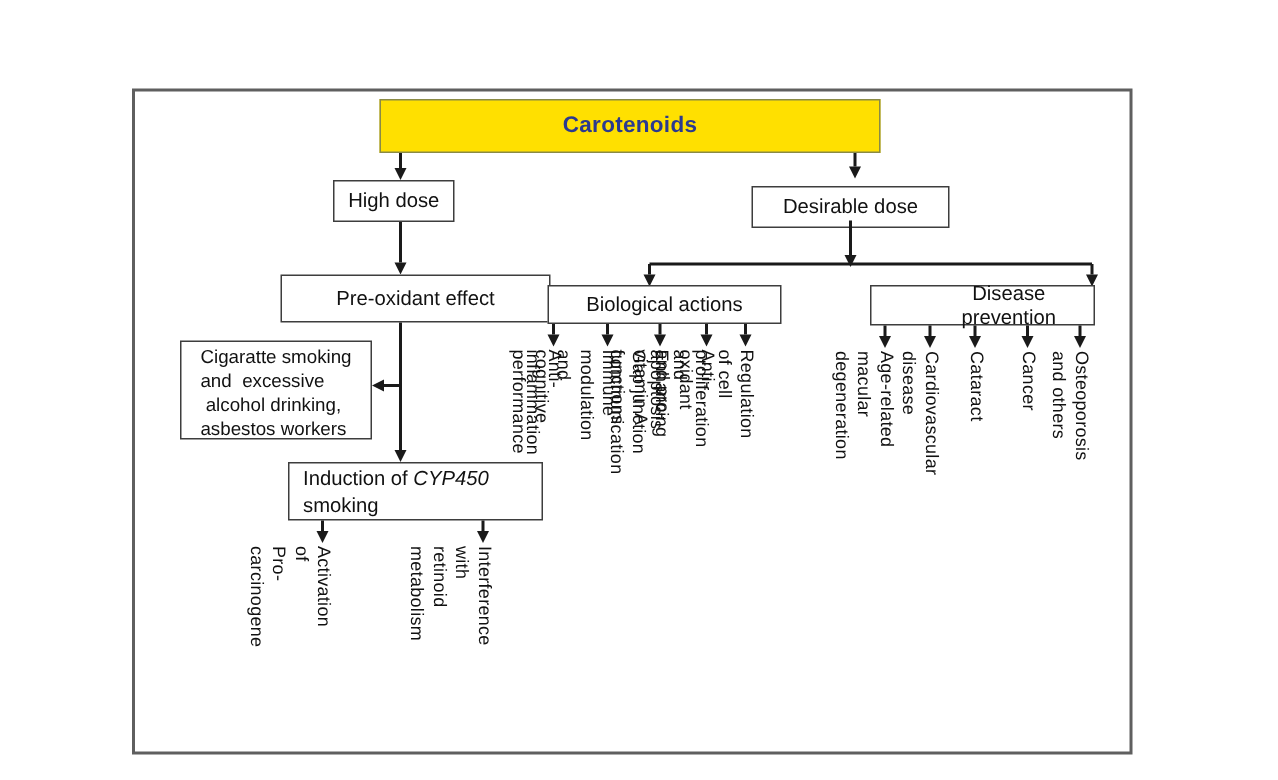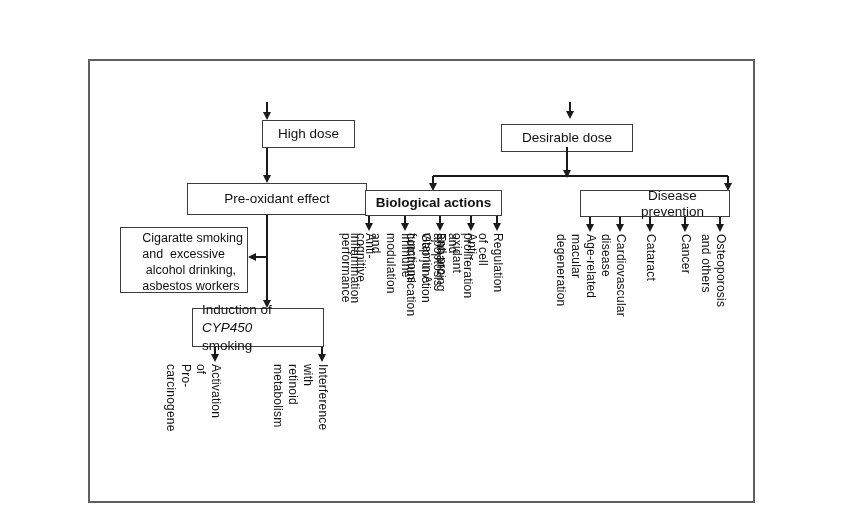--- a/index.html
+++ b/index.html
@@ -30,6 +30,9 @@
 <div class="canvas">
   <div class="frame"></div>
 
+  <div class="box rootbox" style="left:253px;top:66px;width:334px;height:36px;">
+      <span>Carotenoids</span>
+    </div>
 
   <div class="adown" style="left:267px;top:102px;height:18px;">
       <div class="stem"></div>

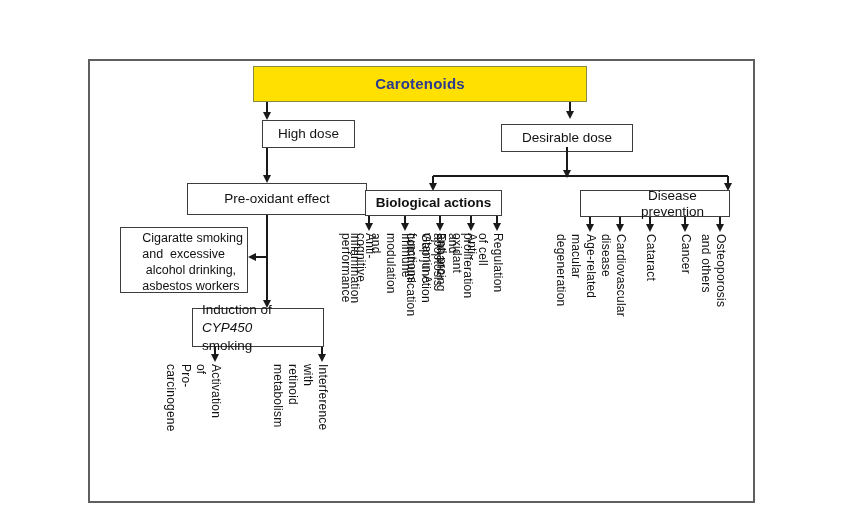--- a/index.html
+++ b/index.html
@@ -43,7 +43,7 @@
       <div class="head"></div>
     </div>
 
-  <div class="box" style="left:222px;top:120px;width:93px;height:28px;margin-left:40px;">
+  <div class="box" style="left:222px;top:120px;width:81px;height:28px;">
       <span>High dose</span>
     </div>
   <div class="box" style="left:501px;top:124px;width:132px;height:28px;">

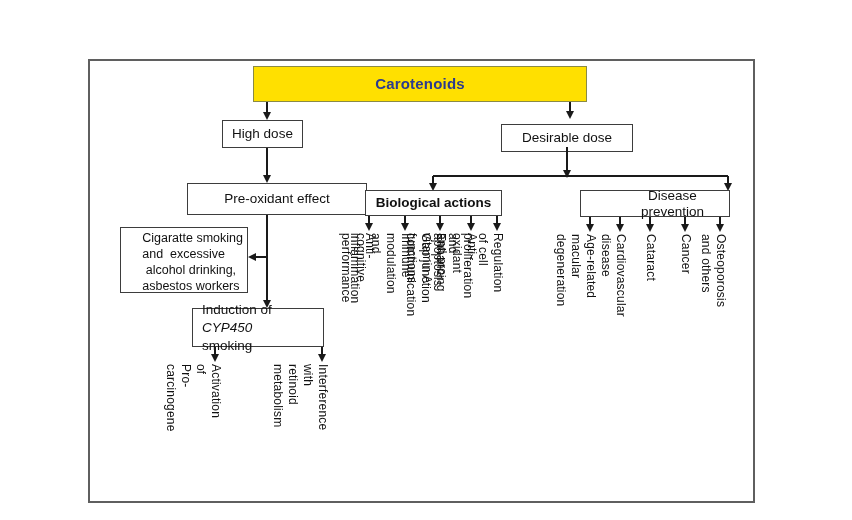--- a/index.html
+++ b/index.html
@@ -72,7 +72,7 @@
       <div class="head"></div>
     </div>
 
-  <div class="box" style="left:365px;top:190px;width:137px;height:26px;font-weight:bold;">
+  <div class="box" style="left:365px;top:190px;width:156px;height:26px;">
       <span>Biological actions</span>
     </div>
   <div class="box" style="left:580px;top:190px;width:150px;height:27px;padding-left:35px;">

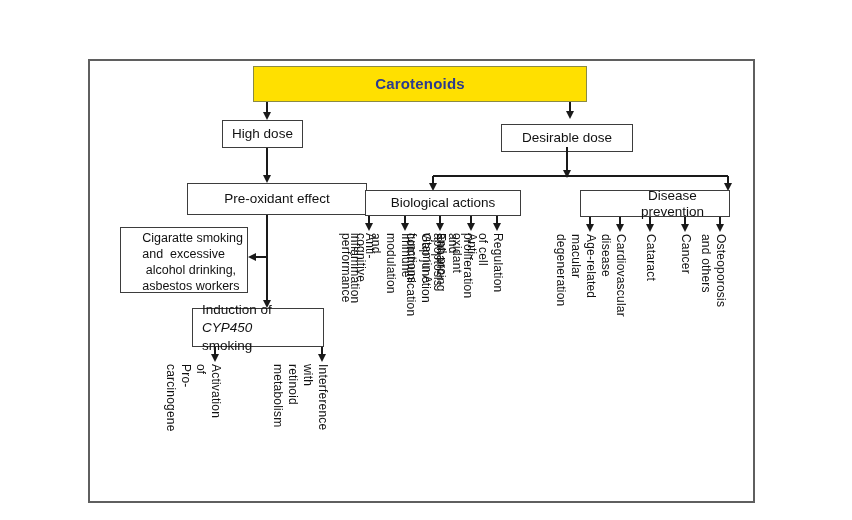--- a/index.html
+++ b/index.html
@@ -20,7 +20,7 @@
   .vleaf .stem{position:absolute;left:-0.75px;top:0;width:1.5px;height:7px;background:#1a1a1a;}
   .vleaf .head{position:absolute;left:-4.5px;top:7px;width:0;height:0;border-left:4.5px solid transparent;border-right:4.5px solid transparent;border-top:8px solid #1a1a1a;}
   .vleaf .vtext{position:absolute;top:17px;right:-8px;writing-mode:vertical-rl;text-orientation:mixed;white-space:pre-line;font-size:12px;line-height:15px;letter-spacing:.2px;color:#111;}
-  .notebox{align-items:flex-start;justify-content:flex-end;}
+  .notebox{align-items:flex-start;justify-content:center;}
   .note{display:block;font-size:12.5px;line-height:16px;text-align:left;white-space:pre-wrap;padding:2px 4px;}
   .inductionbox{flex-direction:column;align-items:flex-start;justify-content:center;padding-left:9px;text-align:left;line-height:18px;}
 </style>

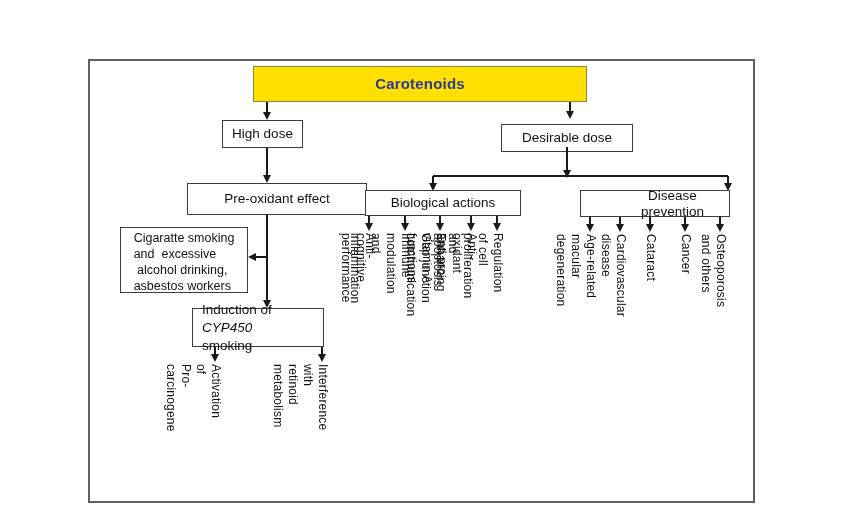--- a/index.html
+++ b/index.html
@@ -95,7 +95,7 @@
 asbestos workers</span>
     </div>
 
-  <div class="box inductionbox" style="left:192px;top:308px;width:132px;height:39px;">
+  <div class="box inductionbox" style="left:192px;top:308px;width:170px;height:39px;">
     <div><span>Induction of </span><i>CYP450</i></div>
     <div>smoking</div>
   </div>

